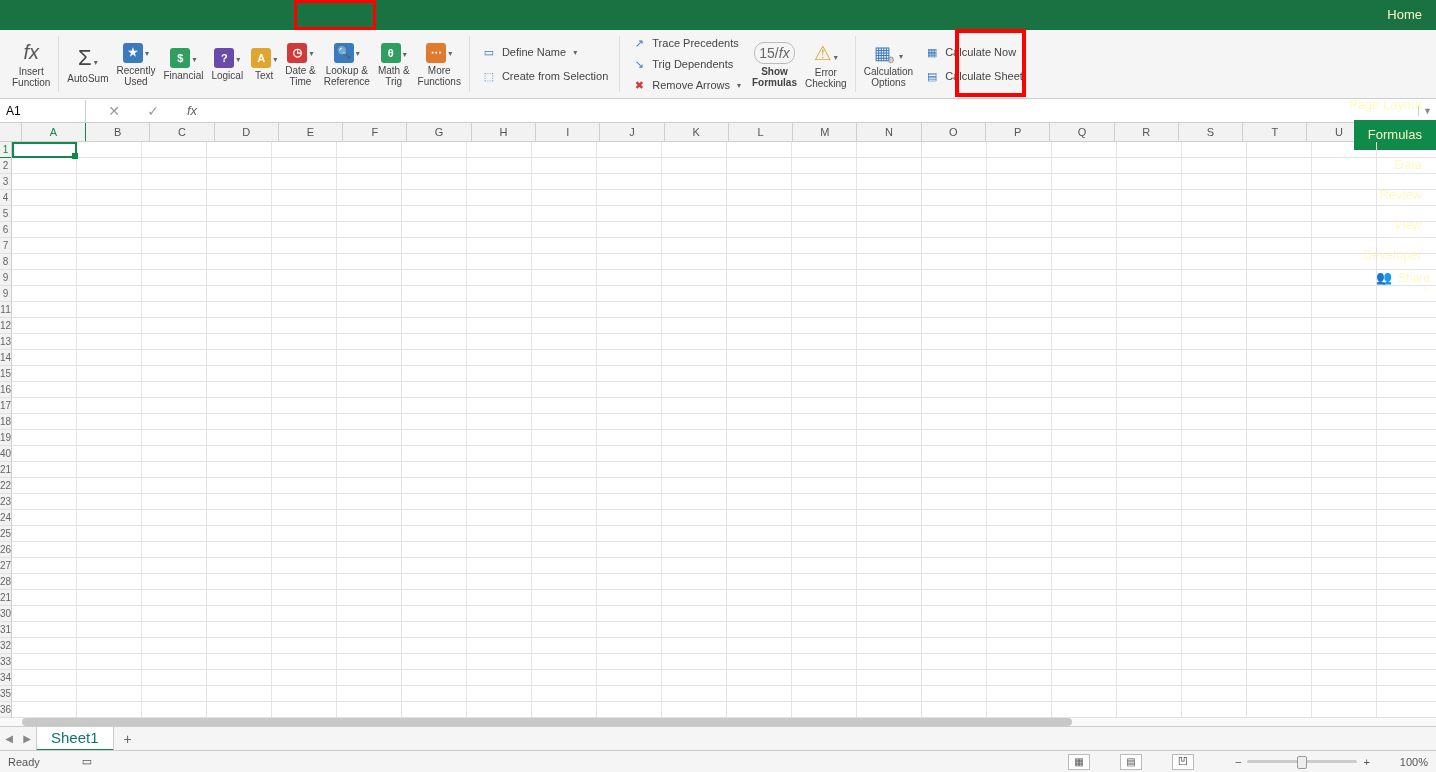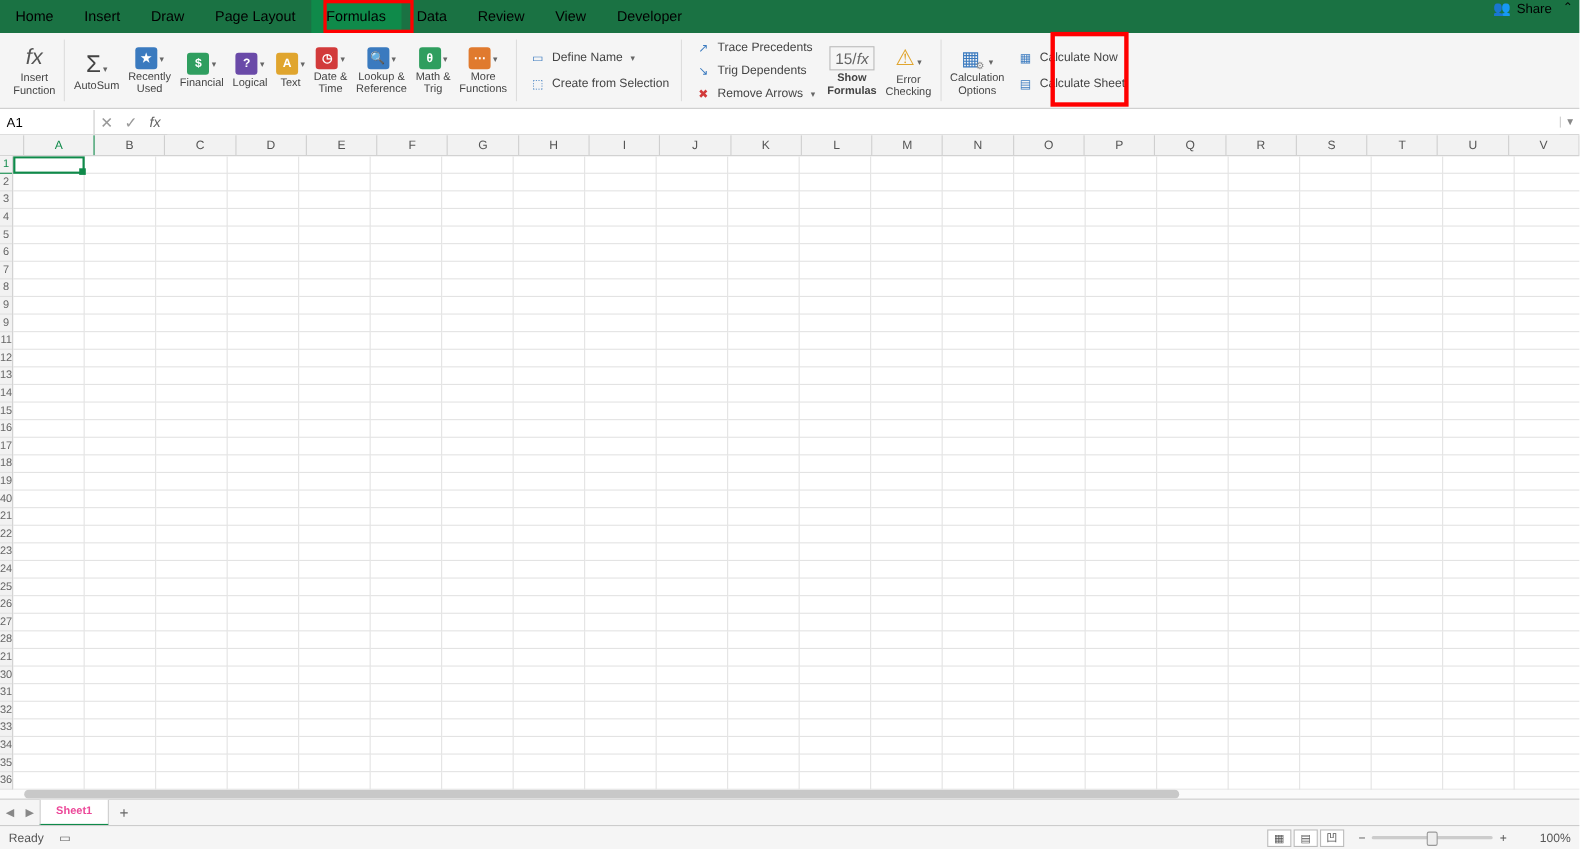--- a/index.html
+++ b/index.html
@@ -4,7 +4,7 @@
 <style>
   * { box-sizing: border-box; margin: 0; padding: 0; }
   body { font-family: -apple-system, "Segoe UI", Arial, sans-serif; font-size: 12px; width: 1436px; height: 772px; overflow: hidden; background: #fff; color: #333; display: flex; flex-direction: column; }
-  .tabbar { background: #1a7243; height: 30px; display: flex; align-items: flex-start; color: #000000; position: relative; }
+  .tabbar { background: #1a7243; height: 30px; display: flex; align-items: flex-end; color: #fef9c3; position: relative; flex-direction: column; }
   .tab { padding: 0 14px; height: 30px; line-height: 30px; cursor: pointer; font-size: 13px; }
   .tab.active { background: #0f8a4a; }
   .tab-highlight { position: absolute; border: 3px solid #ff0000; pointer-events: none; }

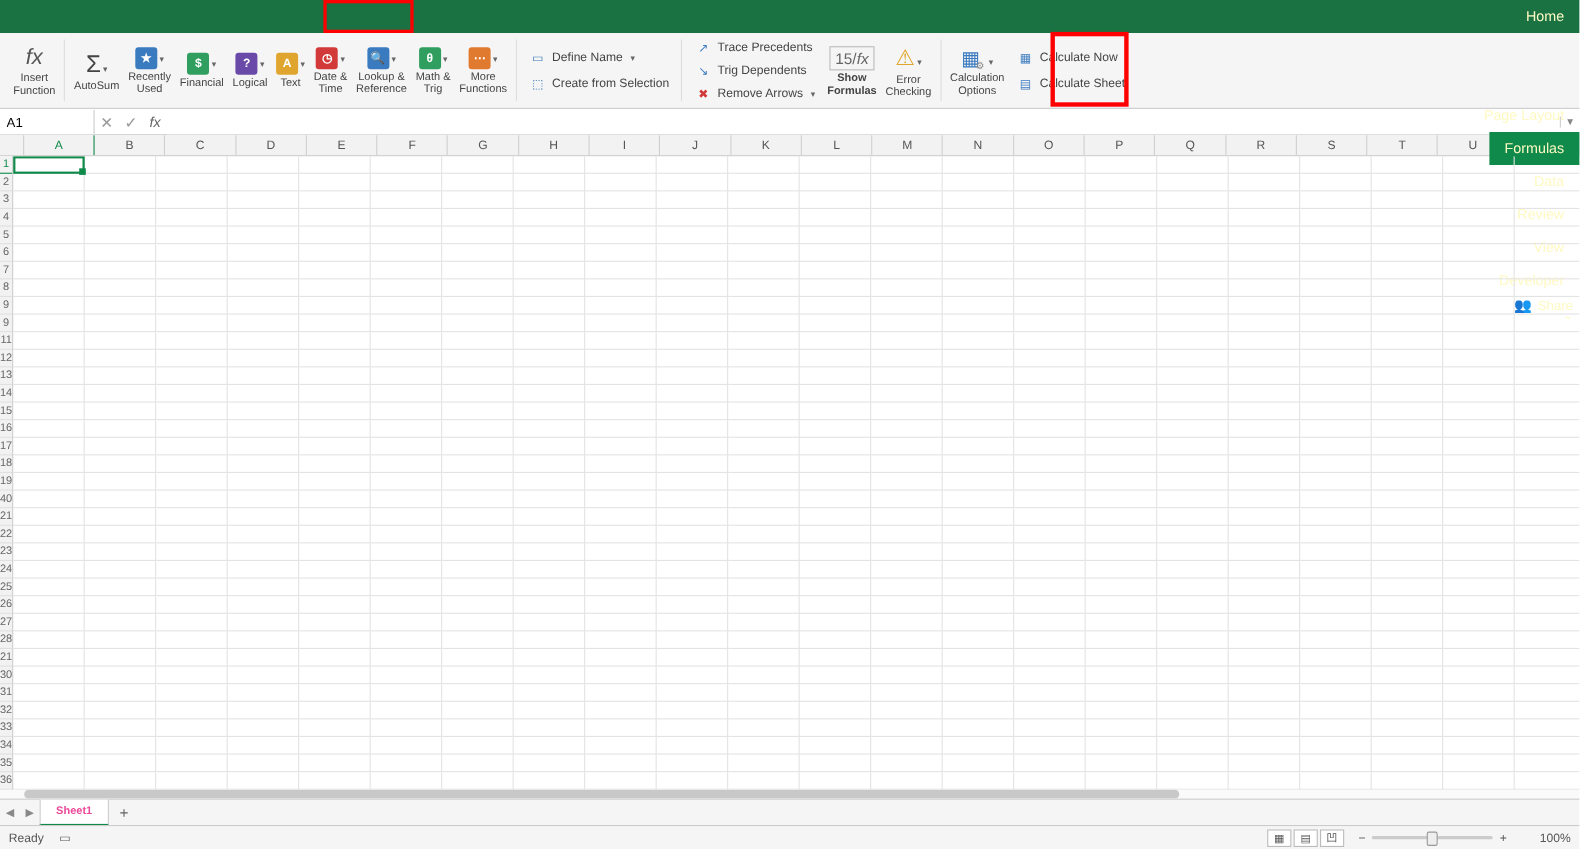--- a/index.html
+++ b/index.html
@@ -165,7 +165,7 @@
   </div>
 
   <div class="rgroup">
-    <span style="font-size:14px; color:#666; border:1px solid #bbb; padding:2px 4px; border-radius:0;">15/<i>fx</i></span>
+    <span style="font-size:14px; color:#666; border:1px solid #bbb; padding:2px 4px; border-radius:10px;">15/<i>fx</i></span>
     <div class="lbl" style="white-space:pre-line;font-weight:bold;">Show
 Formulas</div>
   </div>

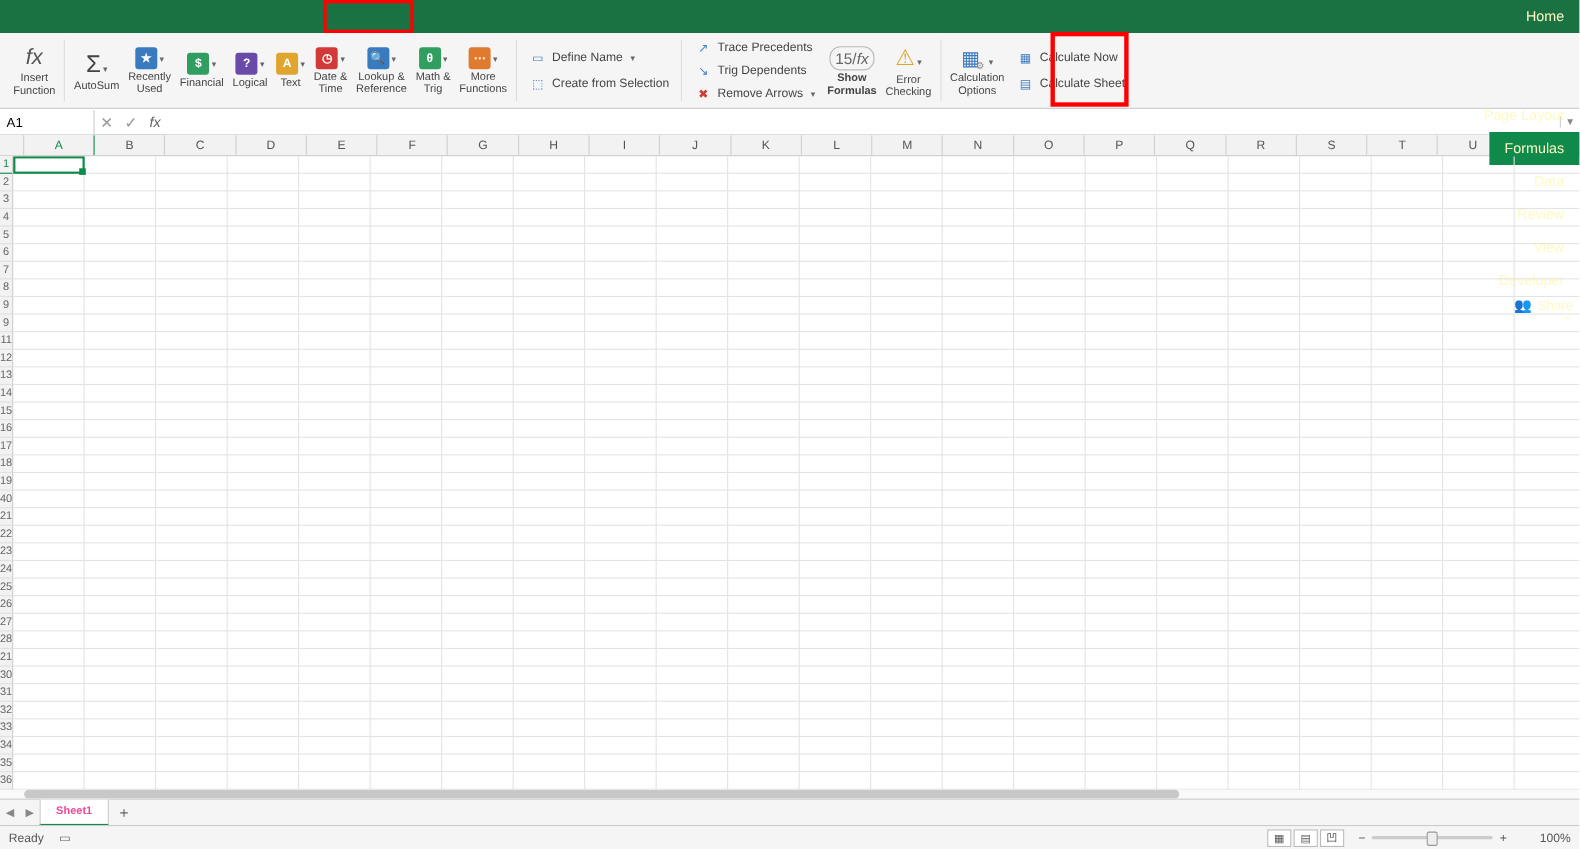--- a/index.html
+++ b/index.html
@@ -19,7 +19,7 @@
   .small-row { display: flex; align-items: center; gap: 5px; font-size: 11px; color: #444; padding: 1px 3px; cursor: pointer; height: 20px; }
   .small-row .sic { width: 16px; height: 16px; display: inline-flex; align-items: center; justify-content: center; font-size: 11px; }
   .red-box { position: absolute; border: 4px solid #ff0000; pointer-events: none; }
-  .fbar { height: 24px; border-bottom: 1px solid #ccc; display: flex; align-items: center; }
+  .fbar { height: 24px; border-bottom: 1px solid #ccc; display: flex; align-items: center; gap: 17px; }
   .namebox { width: 86px; height: 22px; border: none; border-right: 1px solid #ccc; padding: 0 6px; font-size: 12px; outline: none; }
   .fbar .fb-btn { width: 22px; text-align: center; color: #999; cursor: pointer; font-size: 14px; }
   .fbar .fx { font-style: italic; color: #666; font-size: 13px; }

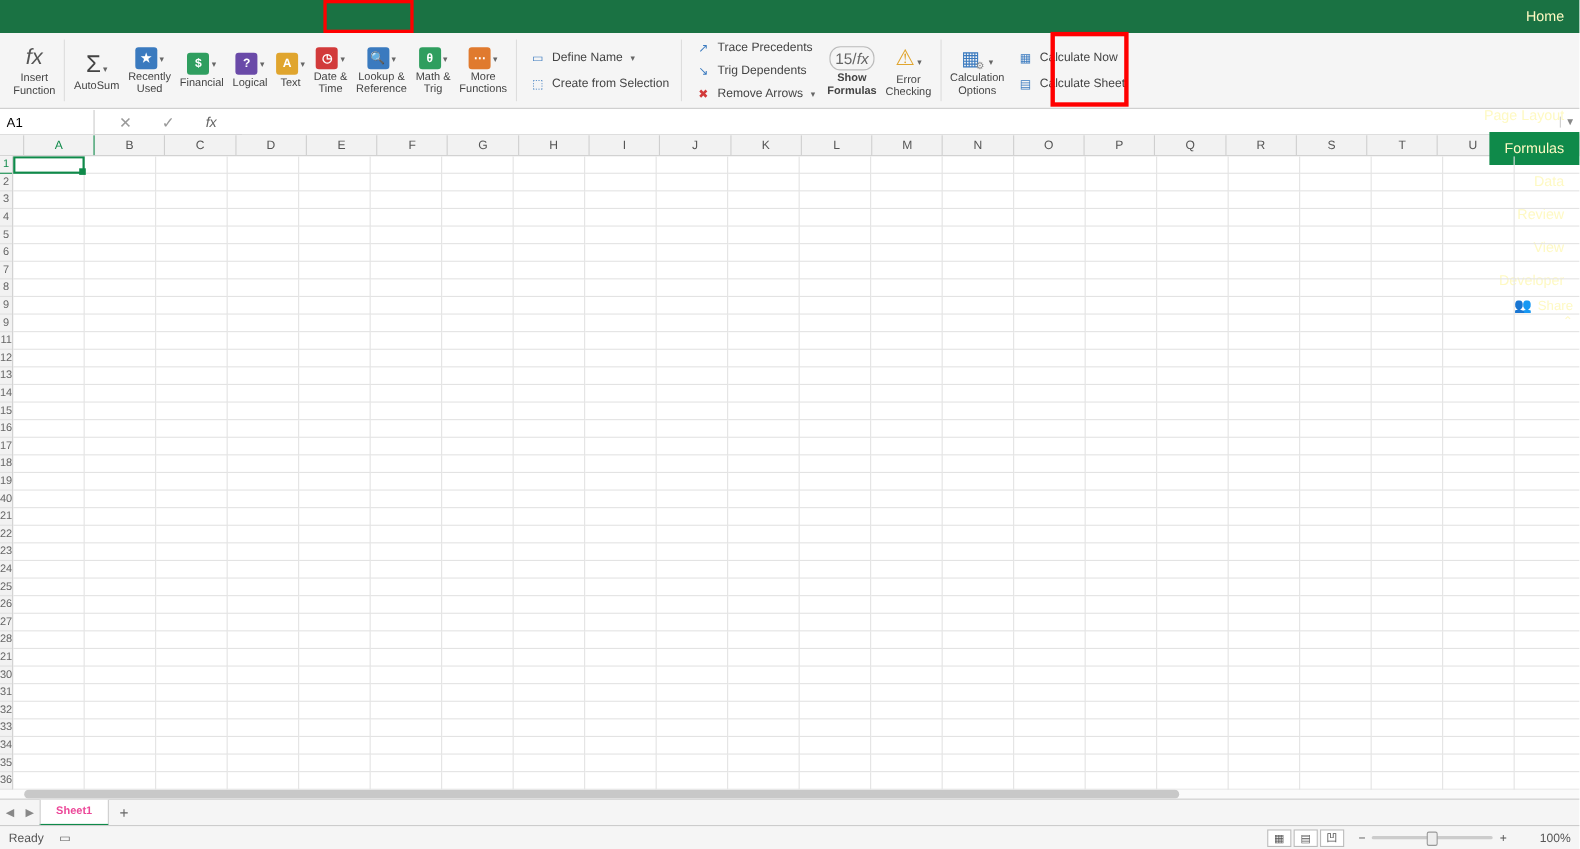--- a/index.html
+++ b/index.html
@@ -43,7 +43,7 @@
   .hscroll .thumb { background: #c8c8c8; height: 8px; border-radius: 4px; width: 1050px; margin-left: 22px; }
   .sheettabs { height: 24px; border-top: 1px solid #ccc; display: flex; align-items: center; background: #f5f5f5; }
   .navbtn { width: 18px; text-align: center; color: #888; cursor: pointer; font-size: 10px; }
-  .sheettab { padding: 0 14px; height: 24px; line-height: 22px; background: #fff; border: 1px solid #ccc; border-bottom: 2px solid #0f8a4a; border-top: none; color: #ec4899; font-weight: 700; font-size: 10px; cursor: pointer; }
+  .sheettab { padding: 0 14px; height: 24px; line-height: 22px; background: #fff; border: 1px solid #ccc; border-bottom: 2px solid #0f8a4a; border-top: none; color: #0f766e; font-weight: 400; font-size: 15px; cursor: pointer; }
   .addsheet { width: 28px; text-align: center; color: #666; cursor: pointer; font-size: 14px; }
   .status { height: 22px; border-top: 1px solid #ccc; background: #f5f5f5; display: flex; align-items: center; padding: 0 8px; font-size: 11px; color: #555; }
   .status .spacer { flex: 1; }

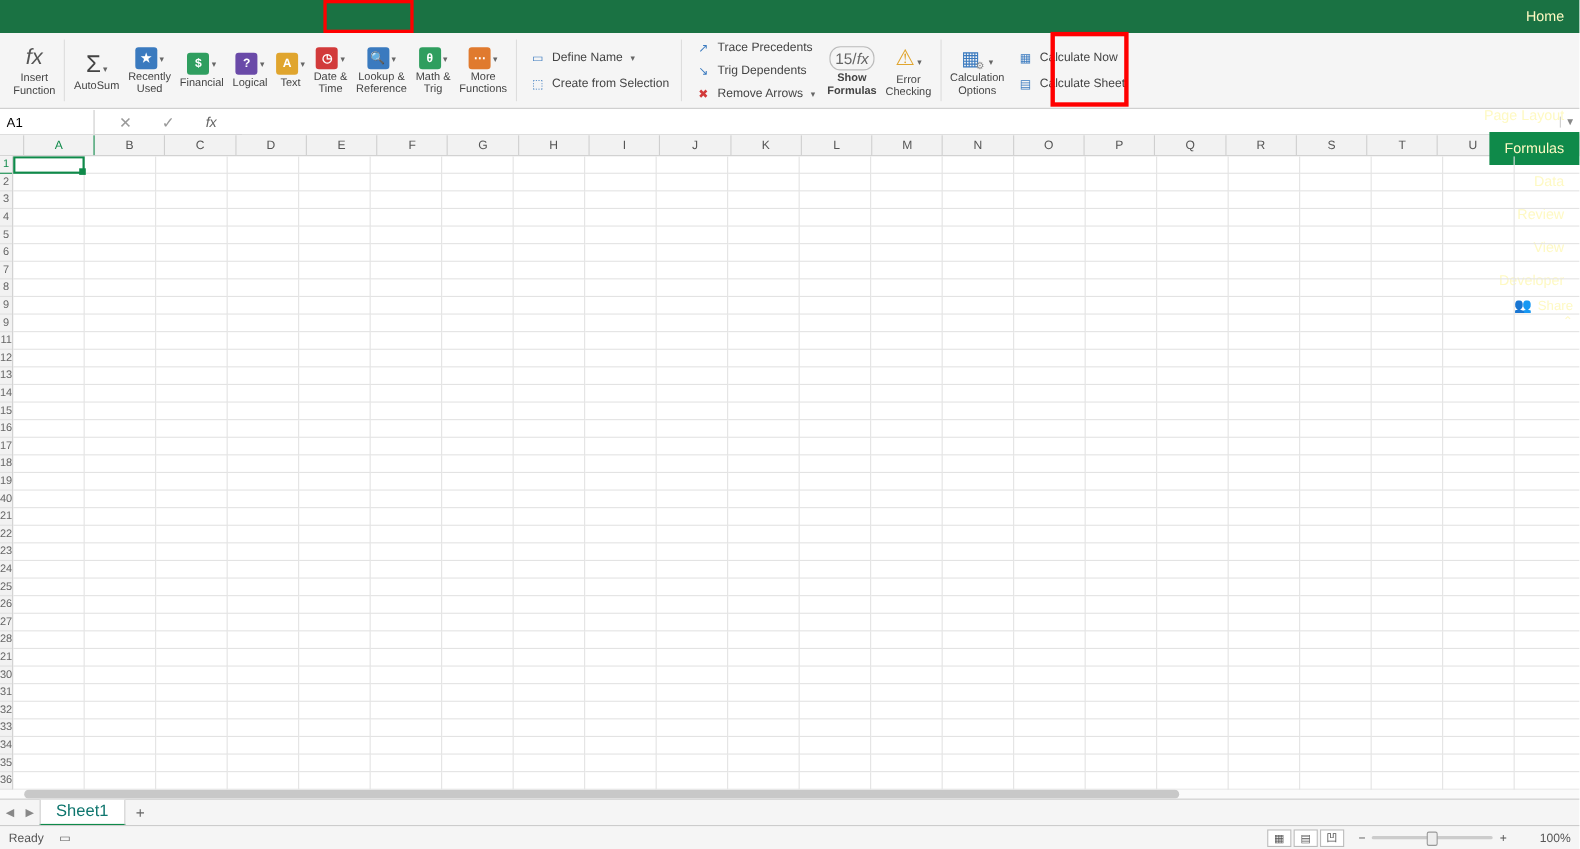--- a/index.html
+++ b/index.html
@@ -45,7 +45,7 @@
   .navbtn { width: 18px; text-align: center; color: #888; cursor: pointer; font-size: 10px; }
   .sheettab { padding: 0 14px; height: 24px; line-height: 22px; background: #fff; border: 1px solid #ccc; border-bottom: 2px solid #0f8a4a; border-top: none; color: #0f766e; font-weight: 400; font-size: 15px; cursor: pointer; }
   .addsheet { width: 28px; text-align: center; color: #666; cursor: pointer; font-size: 14px; }
-  .status { height: 22px; border-top: 1px solid #ccc; background: #f5f5f5; display: flex; align-items: center; padding: 0 8px; font-size: 11px; color: #555; }
+  .status { height: 22px; border-top: 1px solid #ccc; background: #f5f5f5; display: flex; align-items: center; padding: 0 8px; font-size: 11px; color: #555; gap: 28px; }
   .status .spacer { flex: 1; }
   .viewbtn { width: 22px; height: 16px; border: 1px solid #bbb; margin: 0 1px; display: inline-flex; align-items: center; justify-content: center; font-size: 10px; cursor: pointer; background: #fff; }
   .zoombar { display: flex; align-items: center; gap: 6px; margin-left: 12px; }

